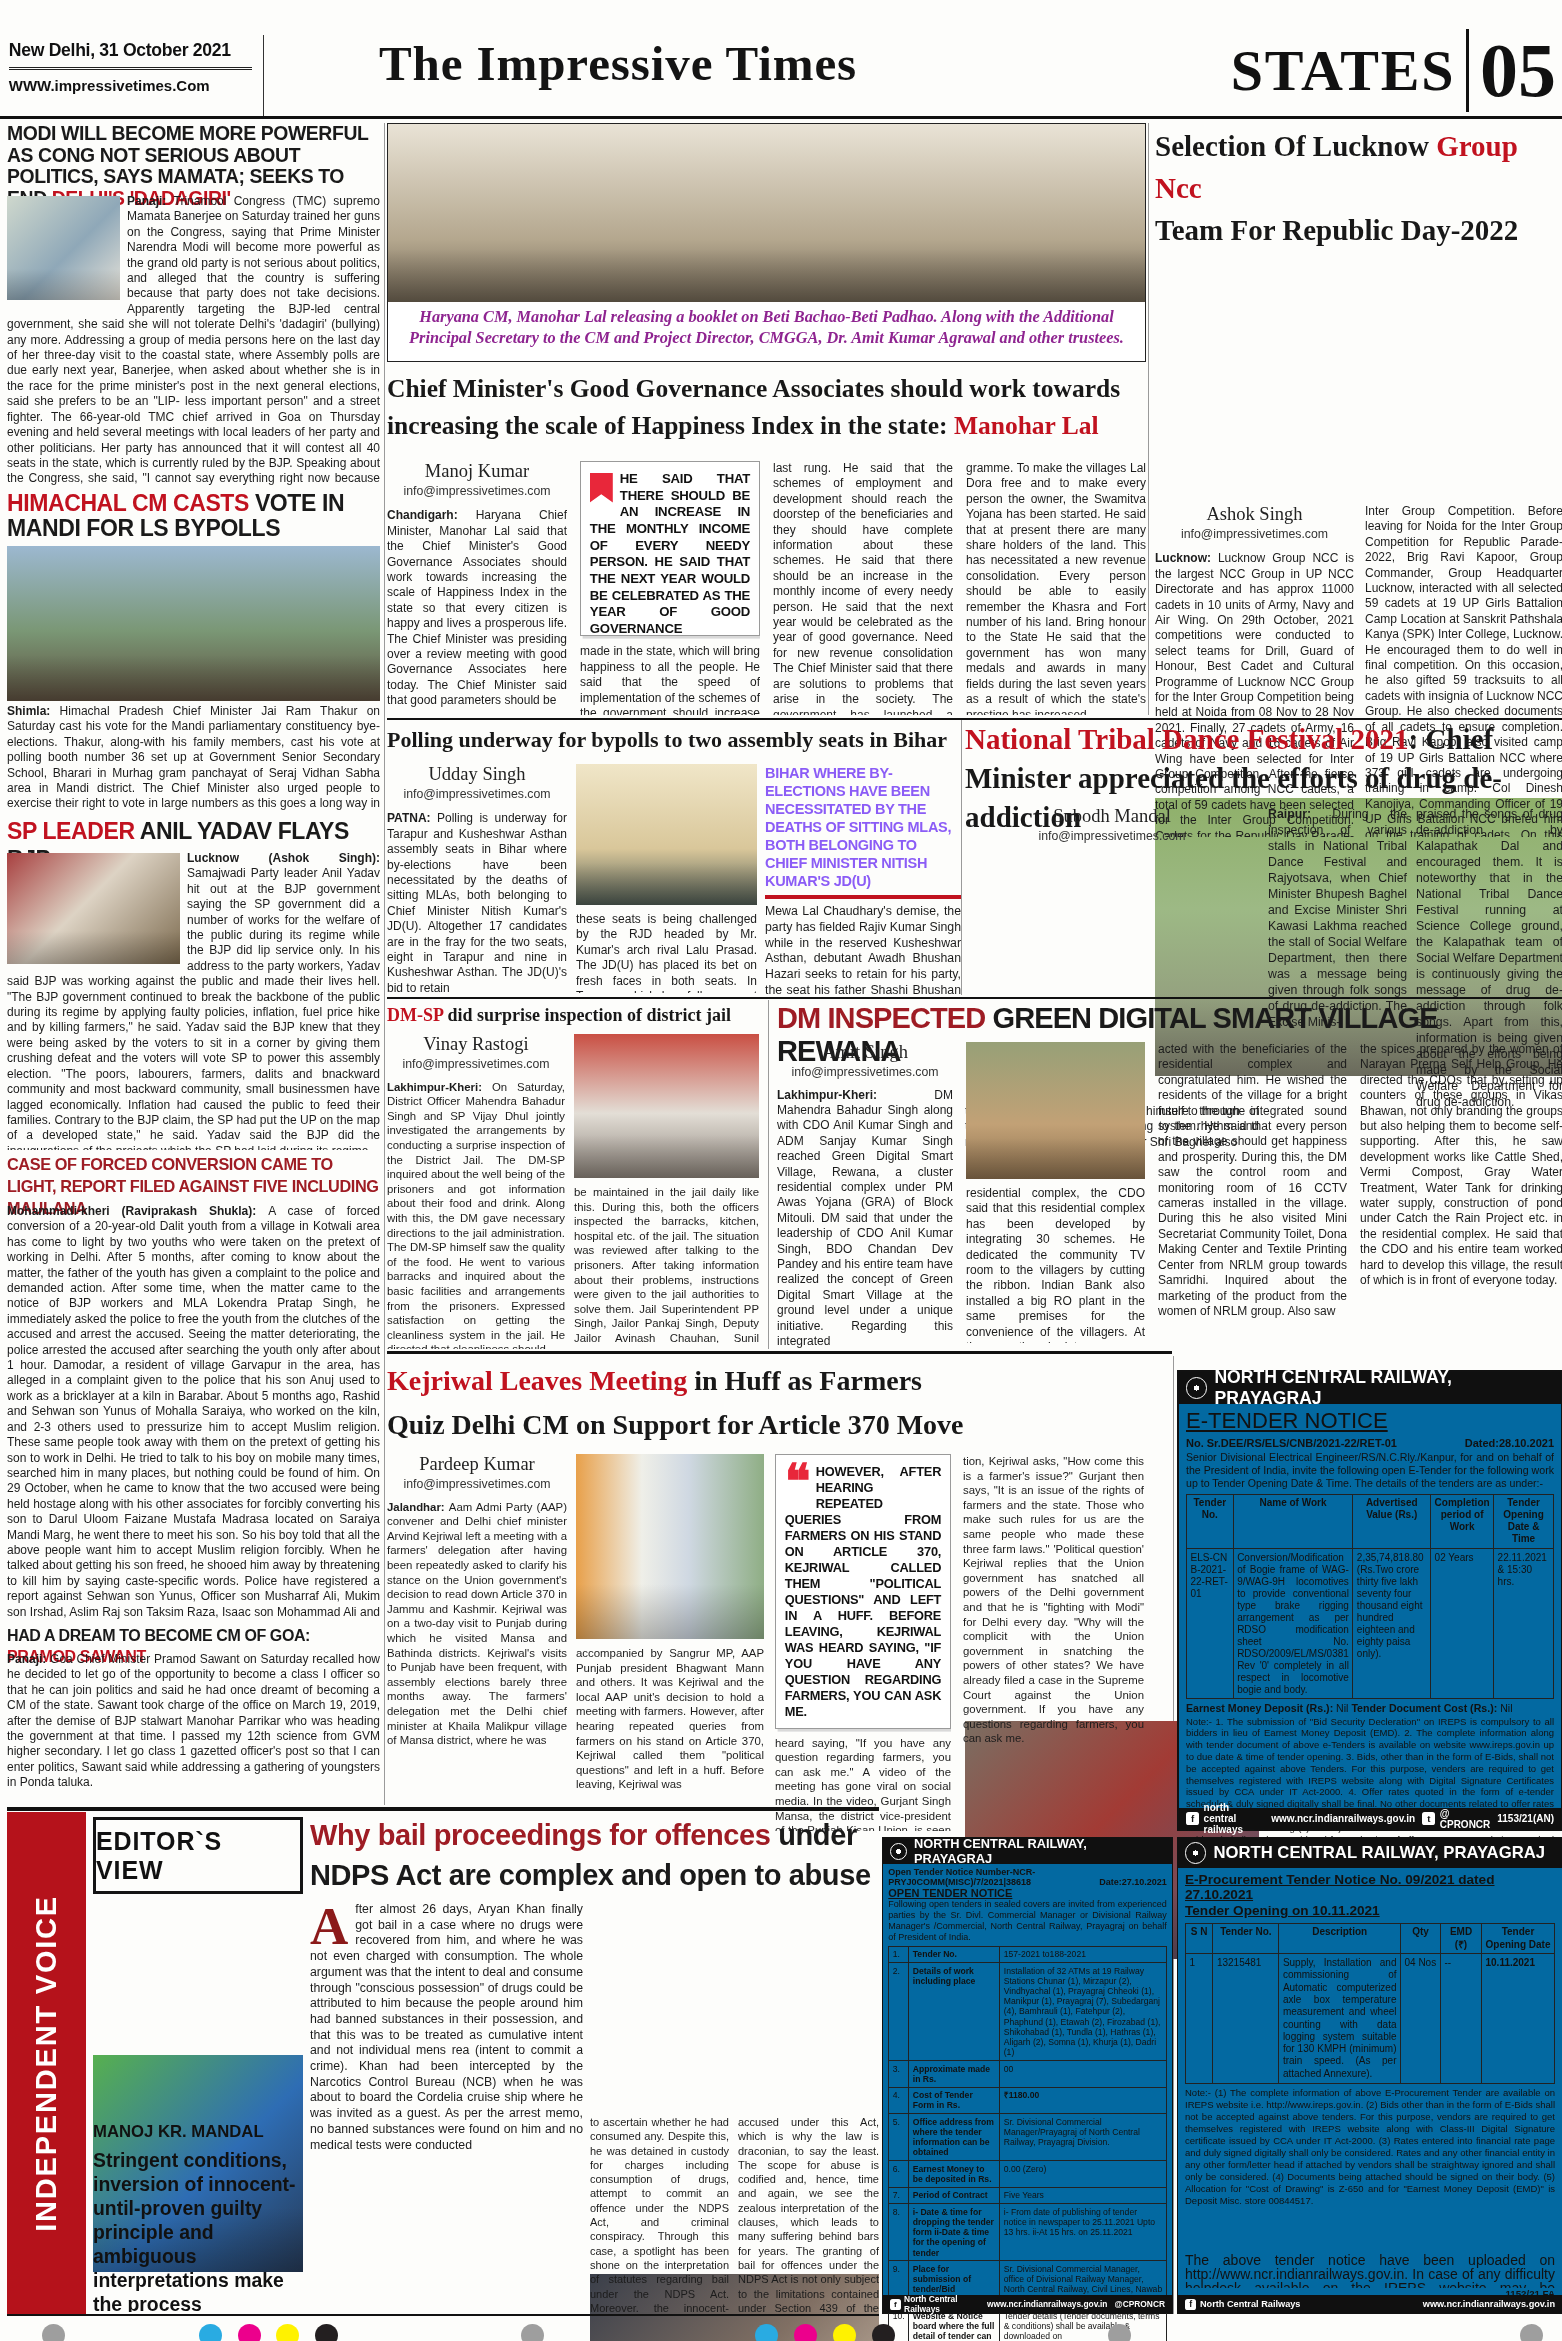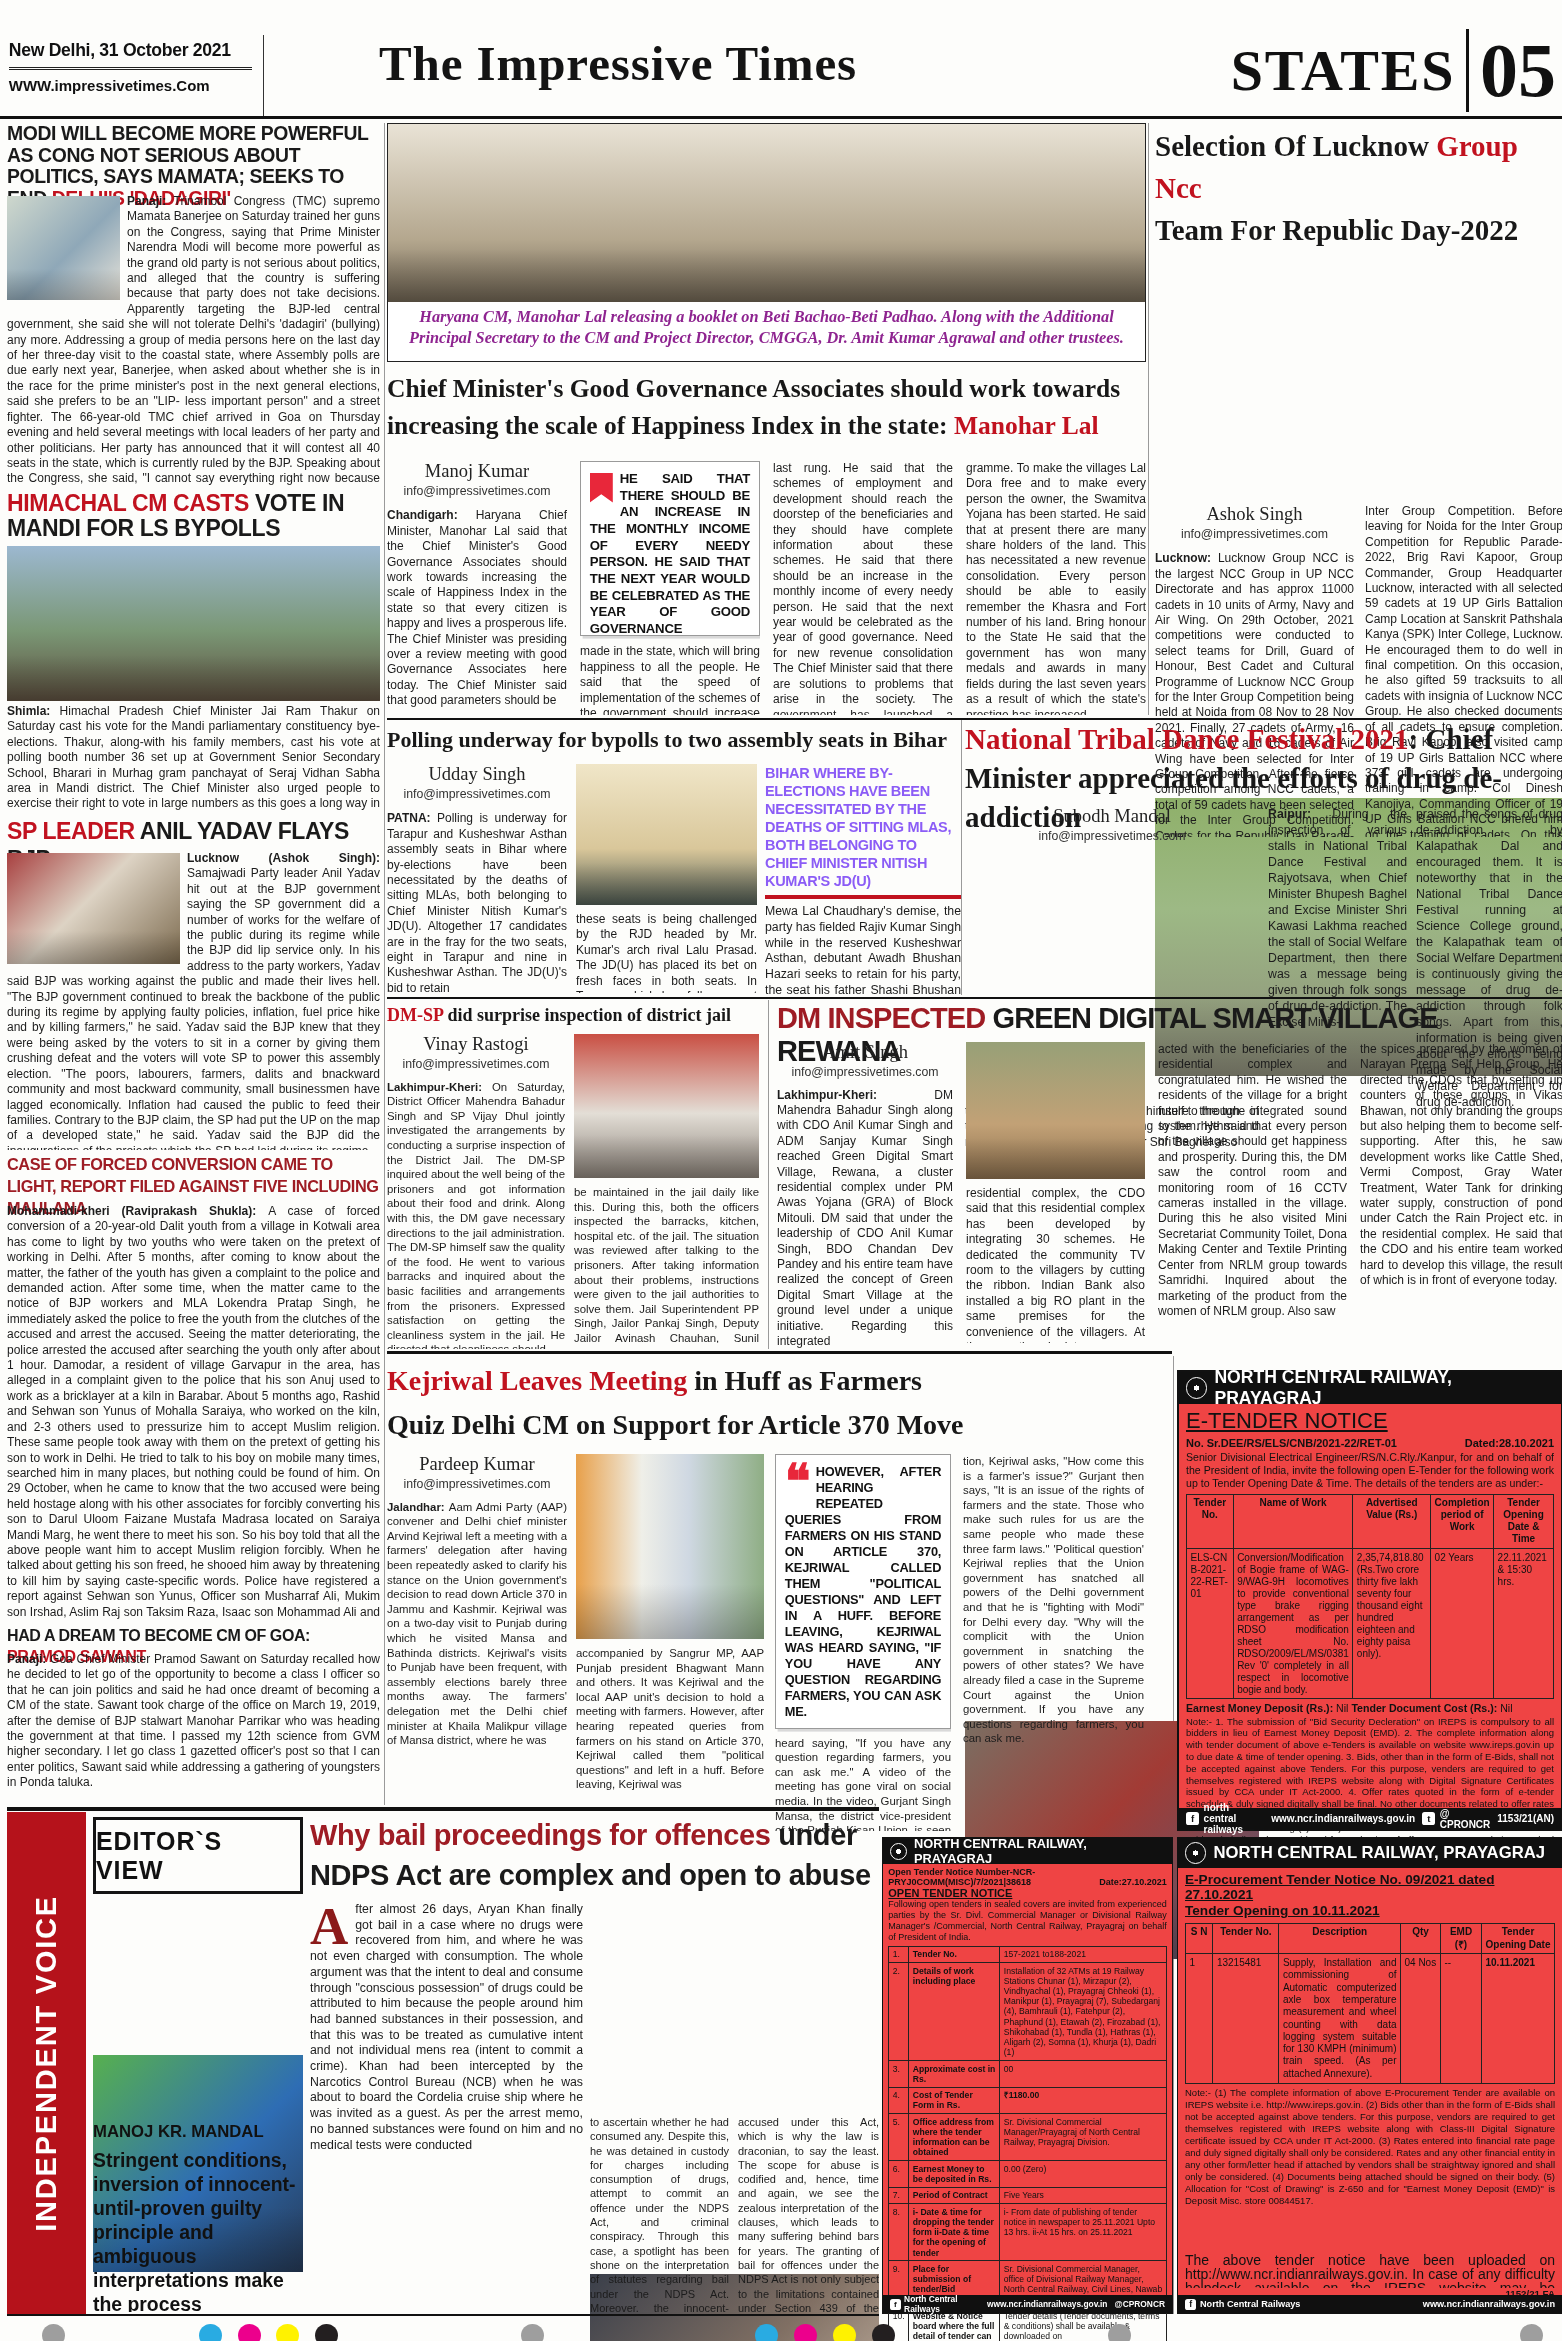--- a/index.html
+++ b/index.html
@@ -33,7 +33,7 @@
   .dropcap{float:left;font-family:"Liberation Serif",serif;font-weight:700;font-size:53px;
         line-height:44px;color:#8b1a1a;padding:1.8px 7px 0 0}
   
-  .tender{border:2.2px solid #111;background:#ef4444}
+  .tender{border:2.2px solid #111;background:#0369a1}
   .tbar{background:#101010;color:#fff;display:flex;align-items:center;gap:7px;padding:0 7px;font-weight:700}
   .rlogo{flex:0 0 auto;width:19.4px;height:19.4px;border:1.8px solid #fff;border-radius:50%;
         background:radial-gradient(circle at 50% 50%, #fff 0 2.6px, transparent 2.6px)}

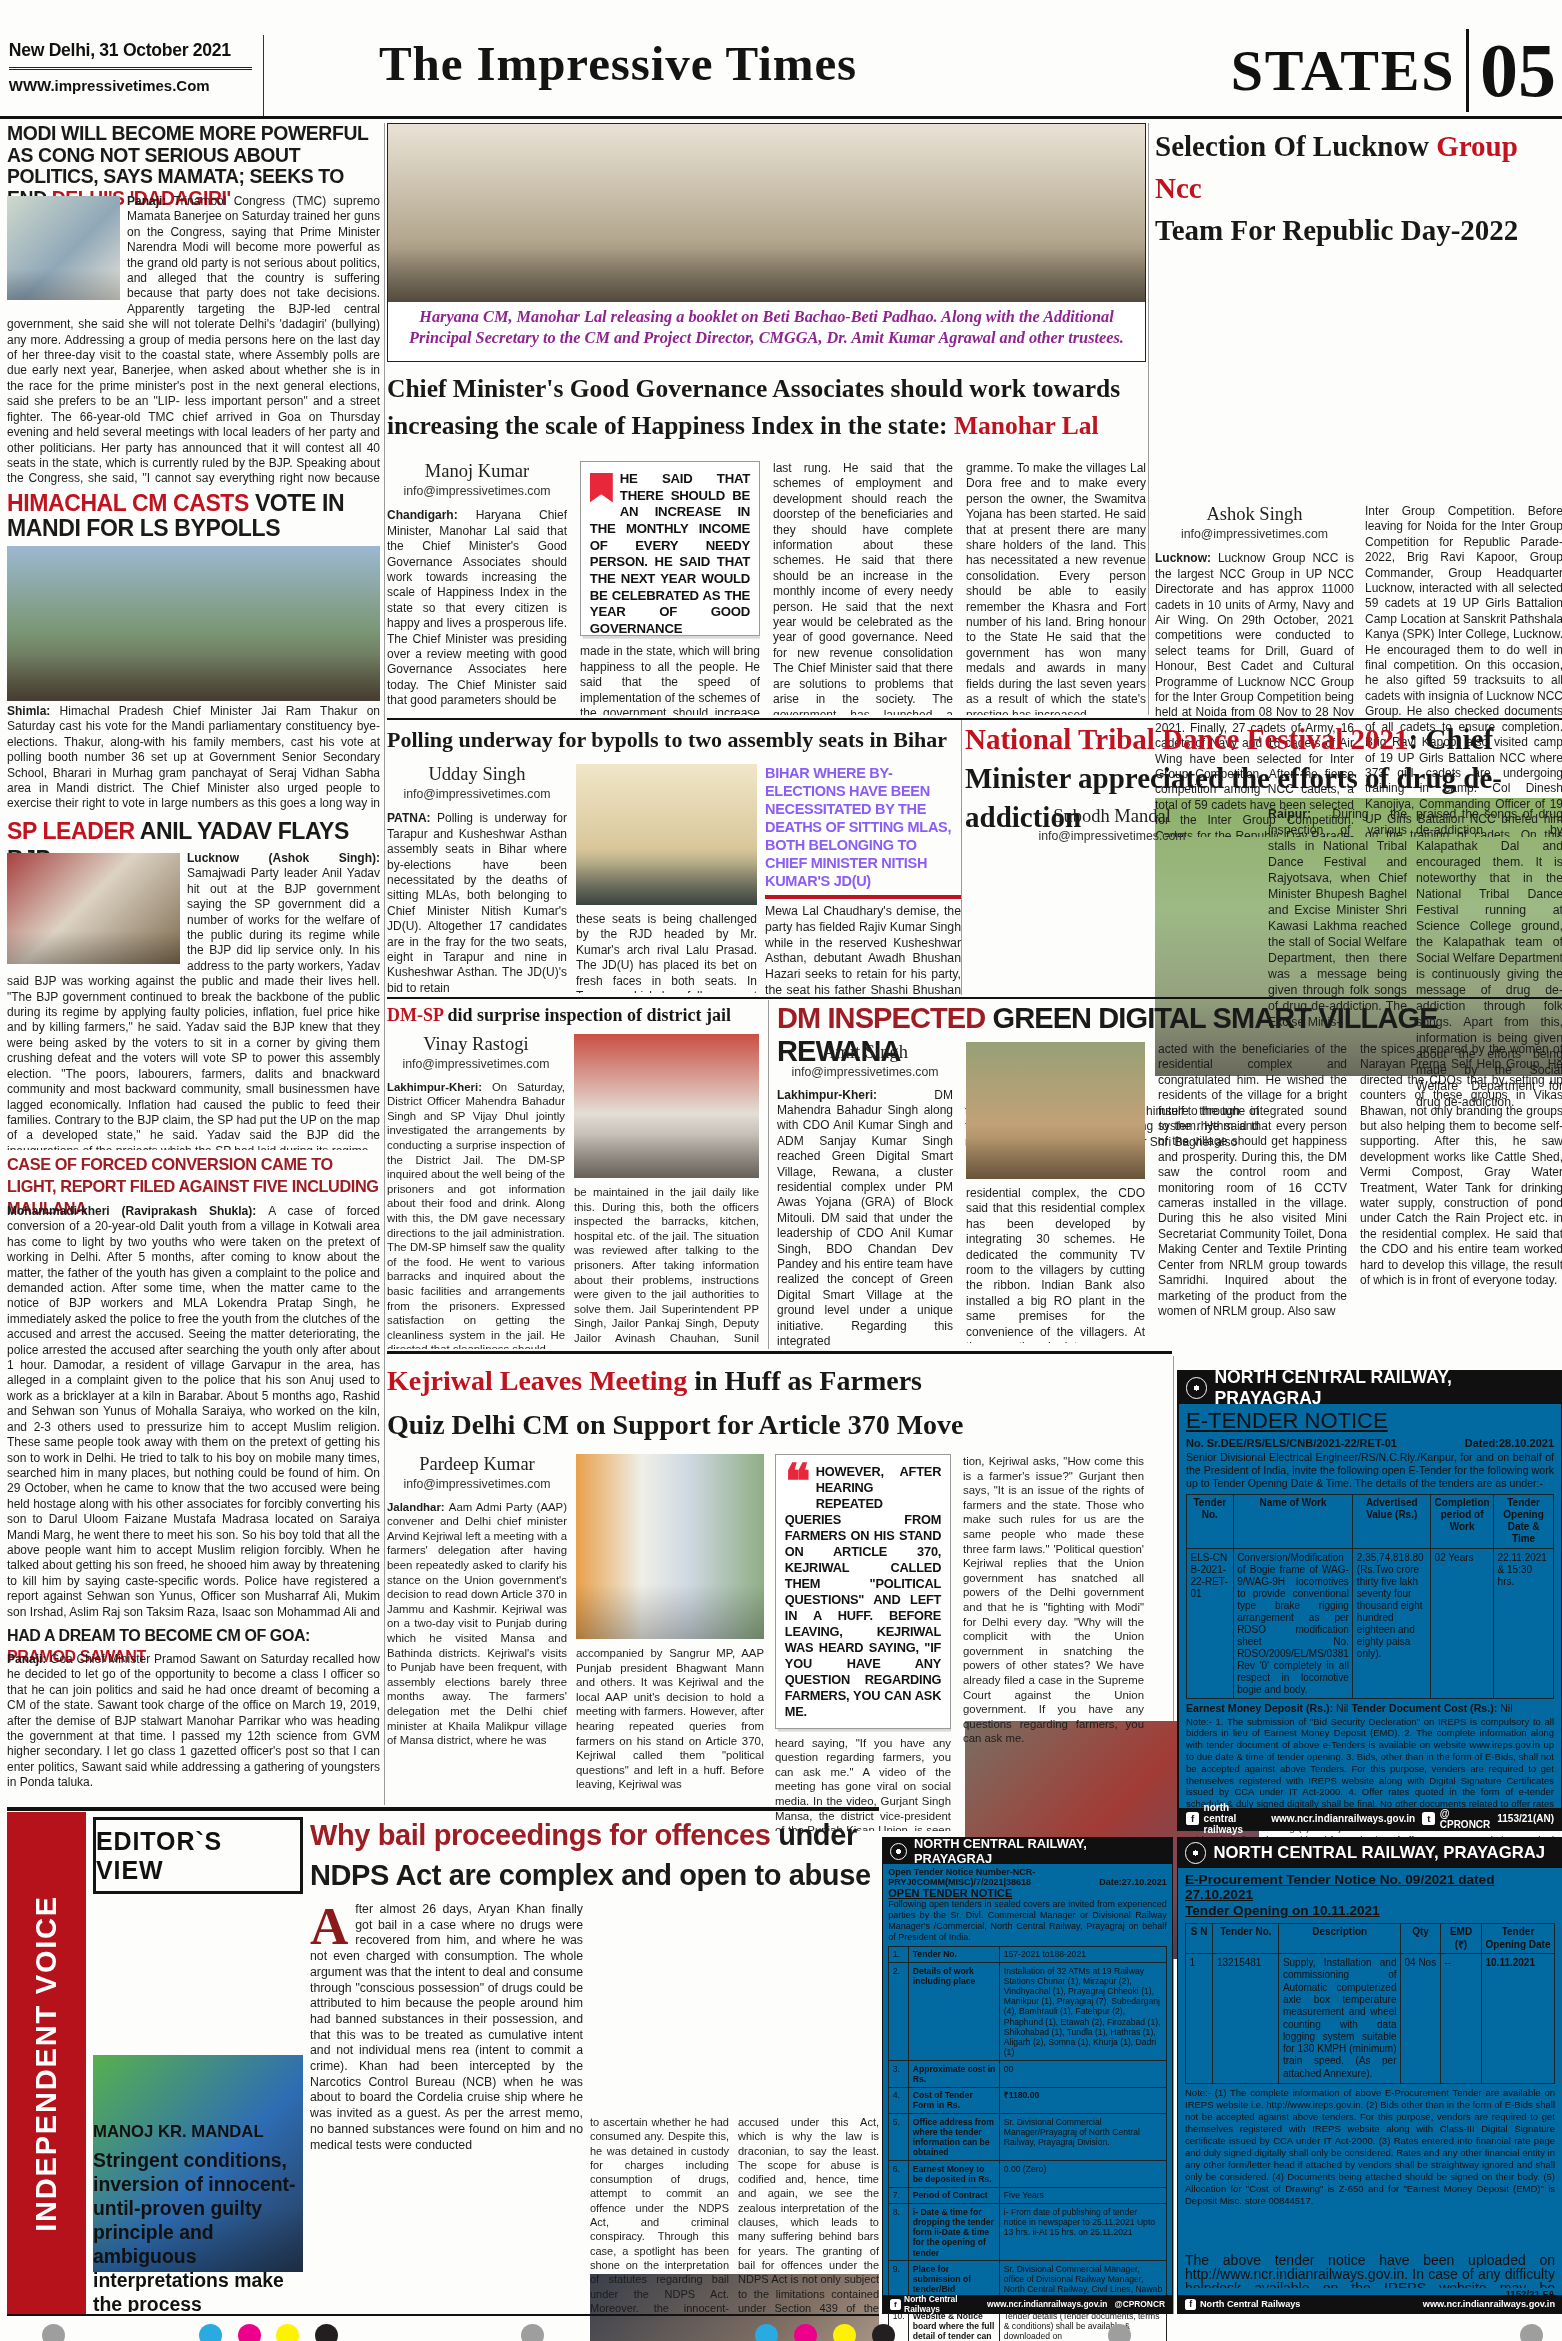--- a/index.html
+++ b/index.html
@@ -351,7 +351,7 @@
             </tr>
         <tr>
               <td>3.</td>
-              <td style="font-weight:700">Approximate cost in Rs.</td>
+              <td style="font-weight:700">Approximate made in Rs.</td>
               <td>00</td>
             </tr>
         <tr>

